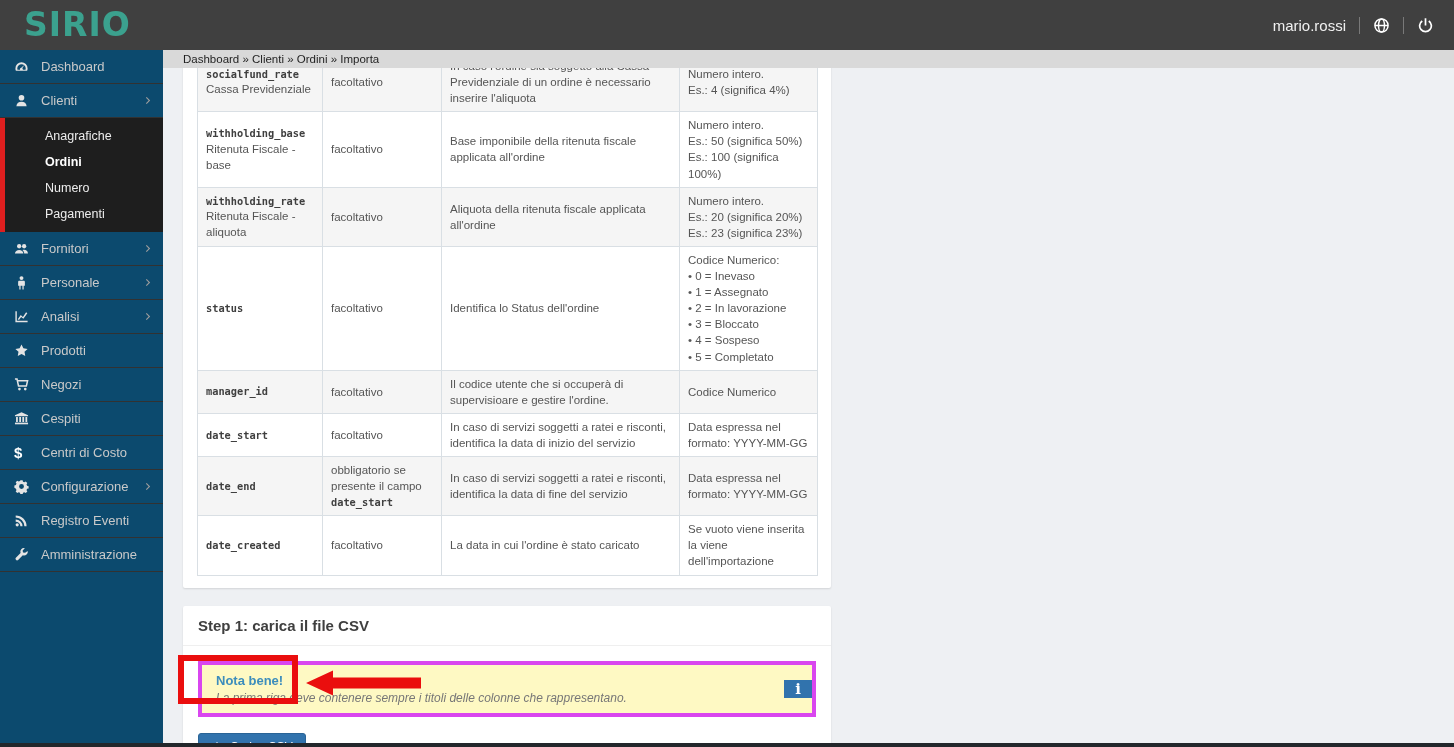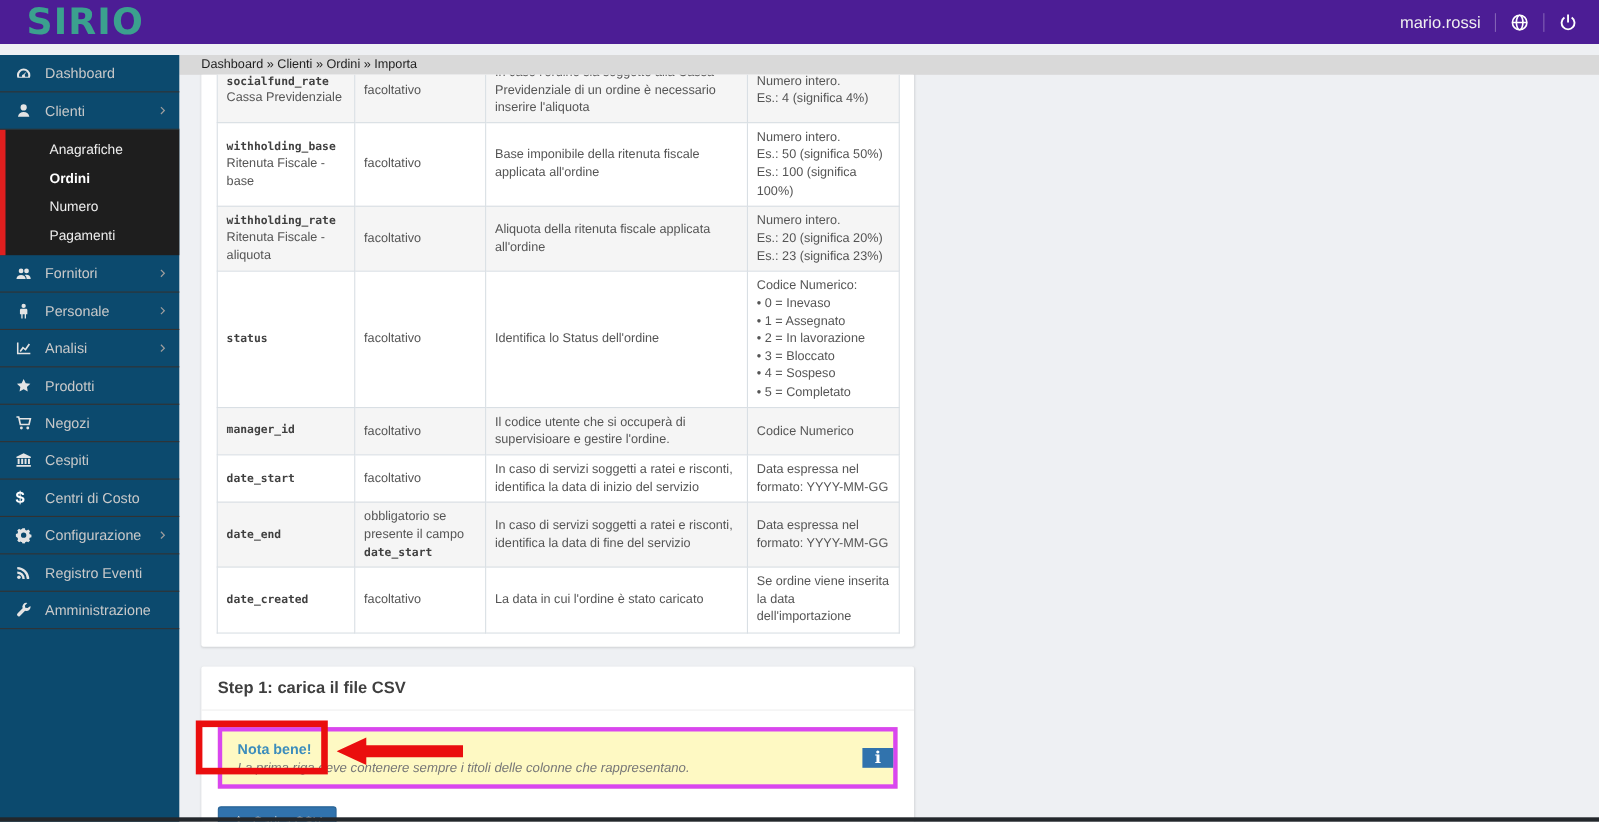--- a/index.html
+++ b/index.html
@@ -8,7 +8,7 @@
     font-family:"Liberation Sans",sans-serif;background:#eef0f3;
   }
   
-  .topbar{position:absolute;top:0;left:0;width:1454px;height:40px;background:#4c1d95;z-index:6;
+  .topbar{position:absolute;top:0;left:0;width:1454px;height:50px;background:#404040;z-index:6;
           display:flex;align-items:center;justify-content:space-between;}
   .logo{width:163px;padding-left:24px;font-size:33px;font-weight:bold;color:#3ba18e;
         letter-spacing:1px;font-family:"DejaVu Sans",sans-serif;line-height:50px;}

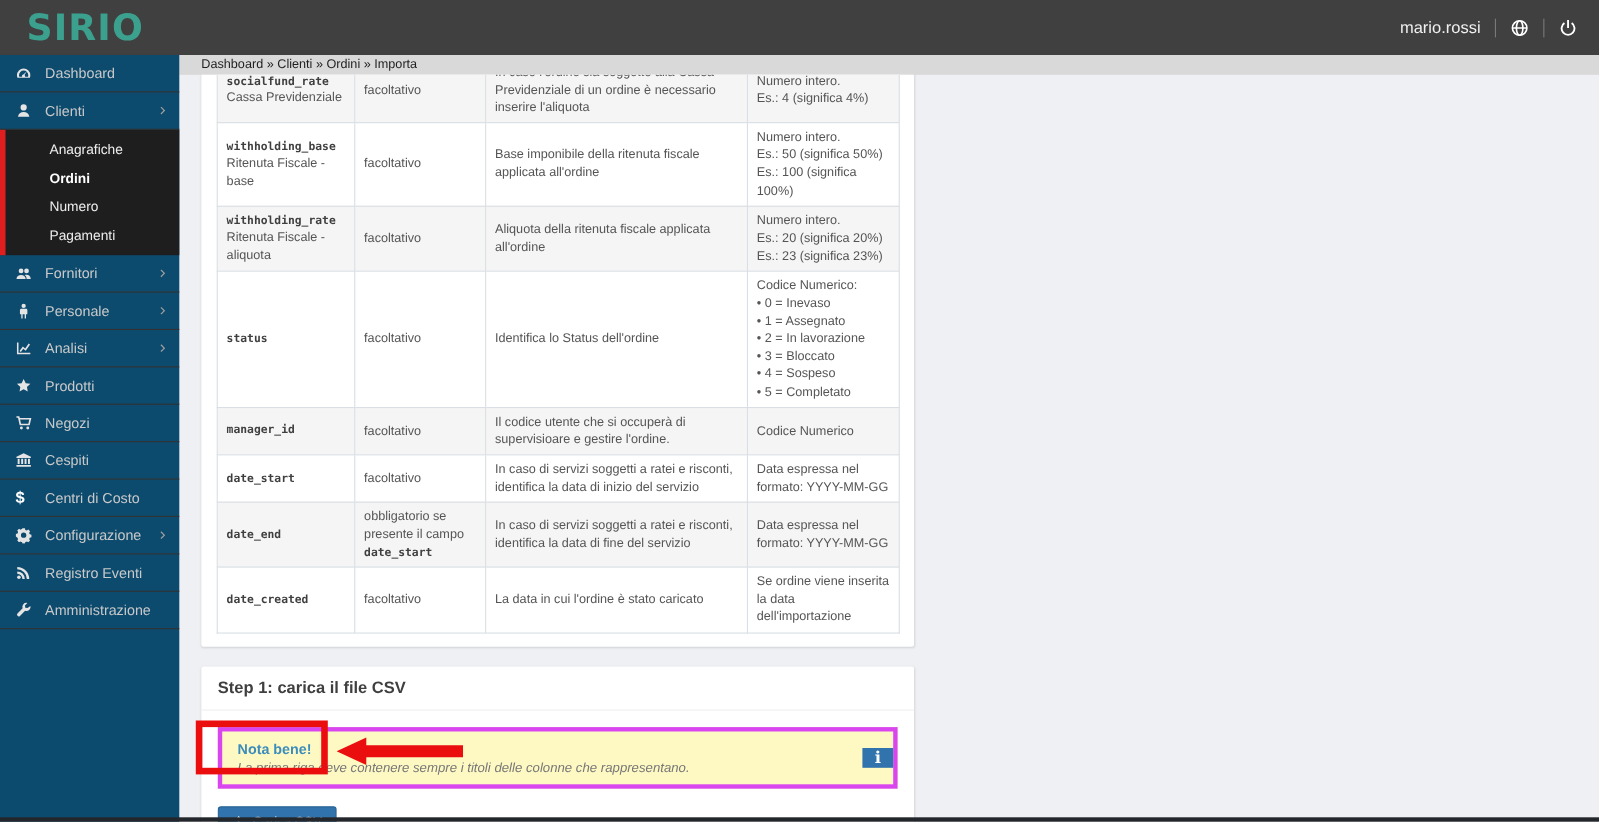--- a/index.html
+++ b/index.html
@@ -319,7 +319,7 @@
               </td>
               <td><span>facoltativo</span></td>
               <td>La data in cui l'ordine è stato caricato</td>
-              <td class="td-notes">Se ordine viene inserita la data dell'importazione</td>
+              <td class="td-notes">Se vuoto viene inserita la viene dell'importazione</td>
             </tr>
           </tbody>
       </table>

